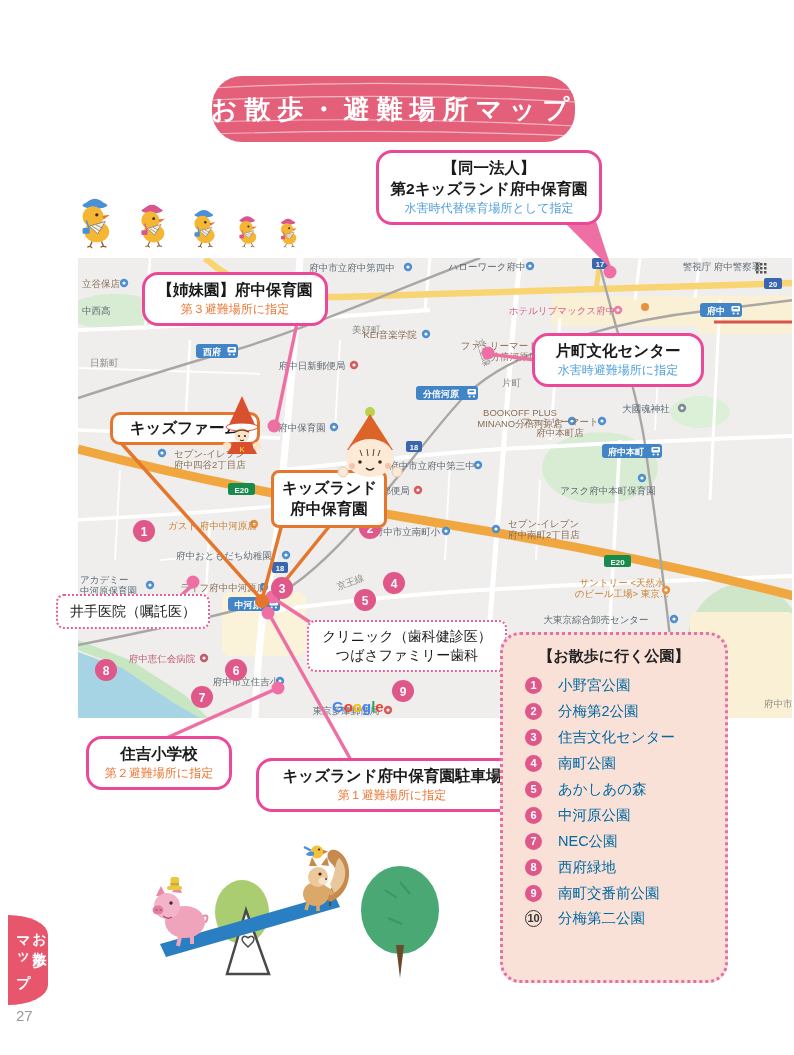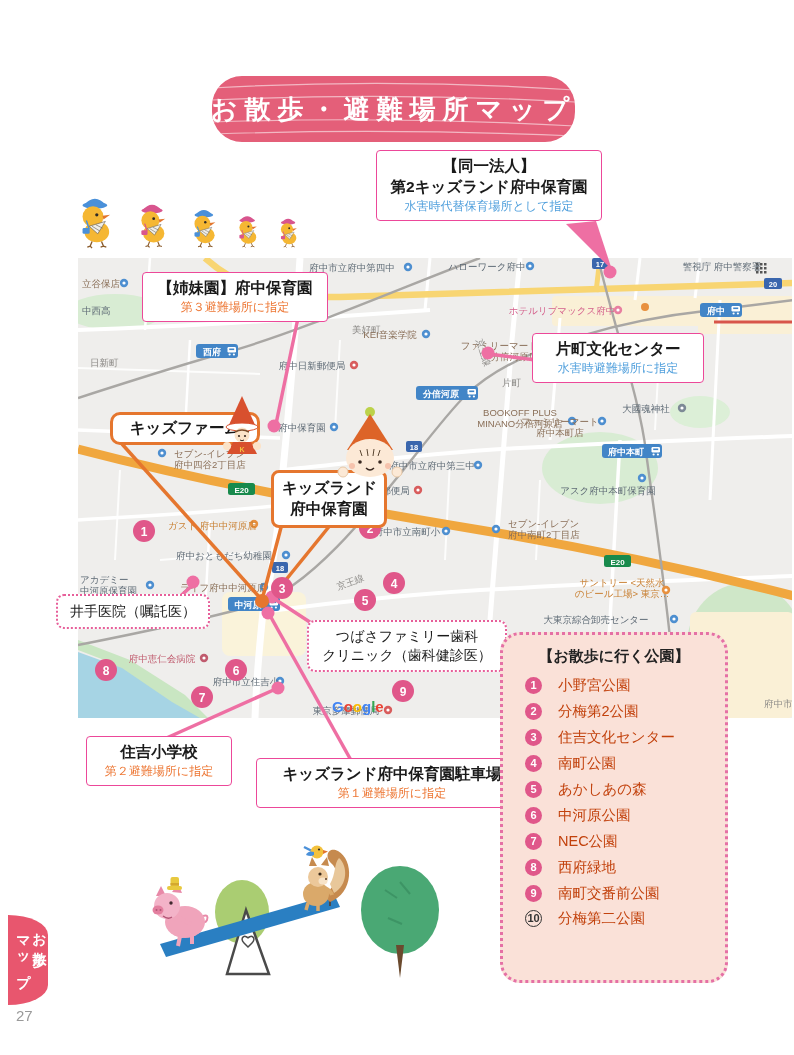--- a/index.html
+++ b/index.html
@@ -16,7 +16,7 @@
   .banner-leg{position:absolute;top:95px;width:9px;height:18px;background:#e45f79;z-index:4;}
 
   
-  .co{position:absolute;background:#fff;border:1px solid #ec4899;border-radius:4px;
+  .co{position:absolute;background:#fff;border:3px solid #ec4899;border-radius:16px;
       text-align:center;padding:5px 8px;z-index:5;box-sizing:border-box;}
   .co .t{font-size:15.5px;font-weight:bold;color:#1a1a1a;line-height:1.35;white-space:nowrap;}
   .co .note{font-size:12px;line-height:1.4;white-space:nowrap;}

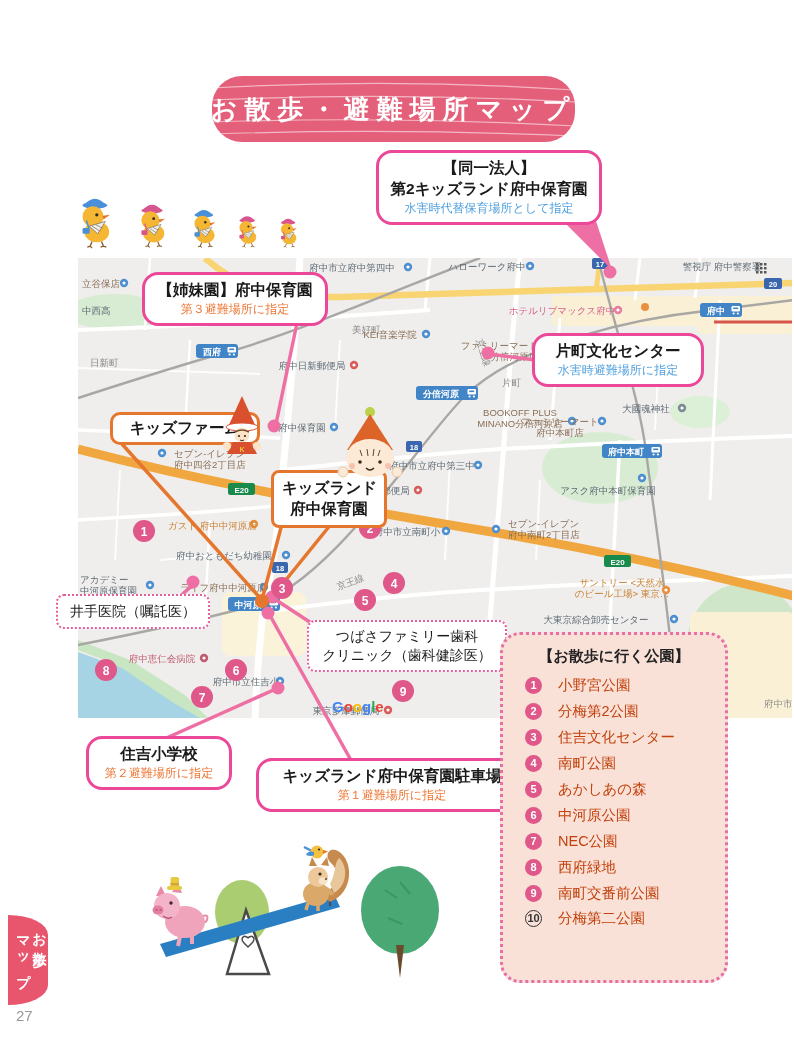--- a/index.html
+++ b/index.html
@@ -442,8 +442,8 @@
 </div>
 
 <div class="co co-dotted" style="left:307px;top:620px;width:200px;padding:5px 4px">
+  <div class="t">クリニック（歯科健診医）</div>
   <div class="t">つばさファミリー歯科</div>
-  <div class="t">クリニック（歯科健診医）</div>
 </div>
 
 <div class="co" style="left:86px;top:736px;width:146px">

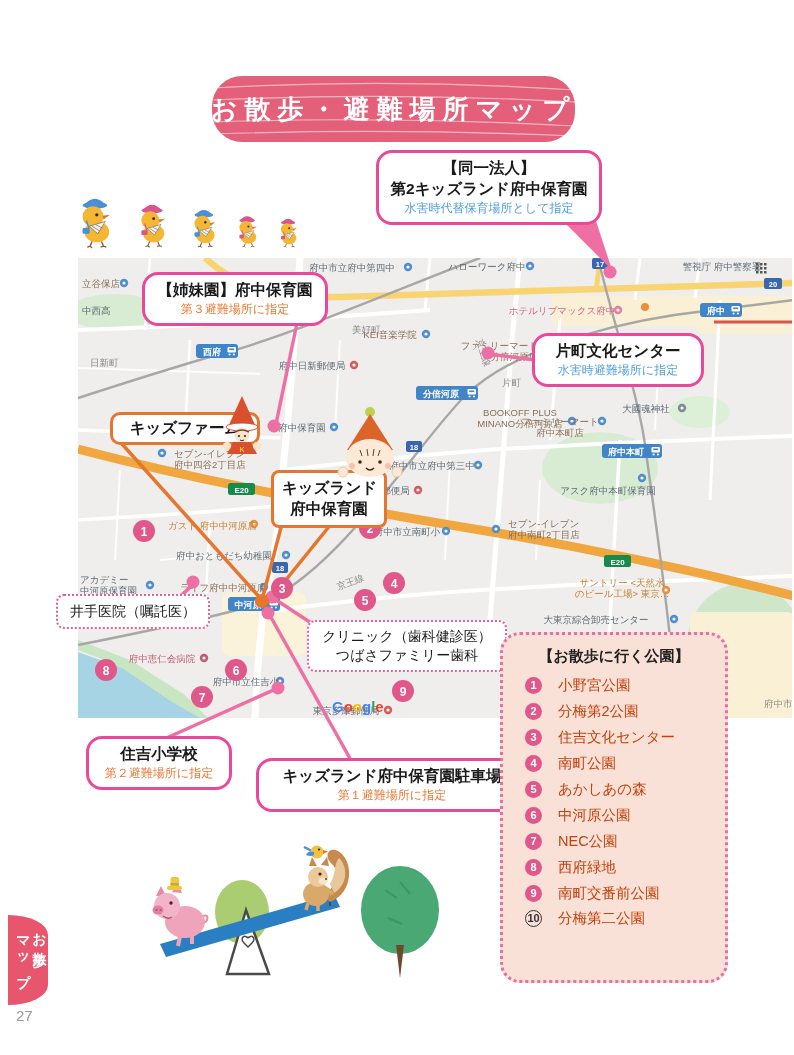--- a/index.html
+++ b/index.html
@@ -33,7 +33,7 @@
   .lg-num{flex:0 0 17px;height:17px;border-radius:50%;background:#e0578a;color:#fff;
           font-size:11px;font-weight:bold;text-align:center;line-height:17px;margin-right:16px;}
   .lg-num.ten{background:transparent;border:1.5px solid #333;color:#333;box-sizing:border-box;line-height:14px;}
-  .lg-name{font-size:14.5px;color:#c2410c;}
+  .lg-name{font-size:14.5px;color:#0369a1;}
 
   
   .tab{position:absolute;left:8px;top:915px;width:40px;height:90px;background:#e8566e;

